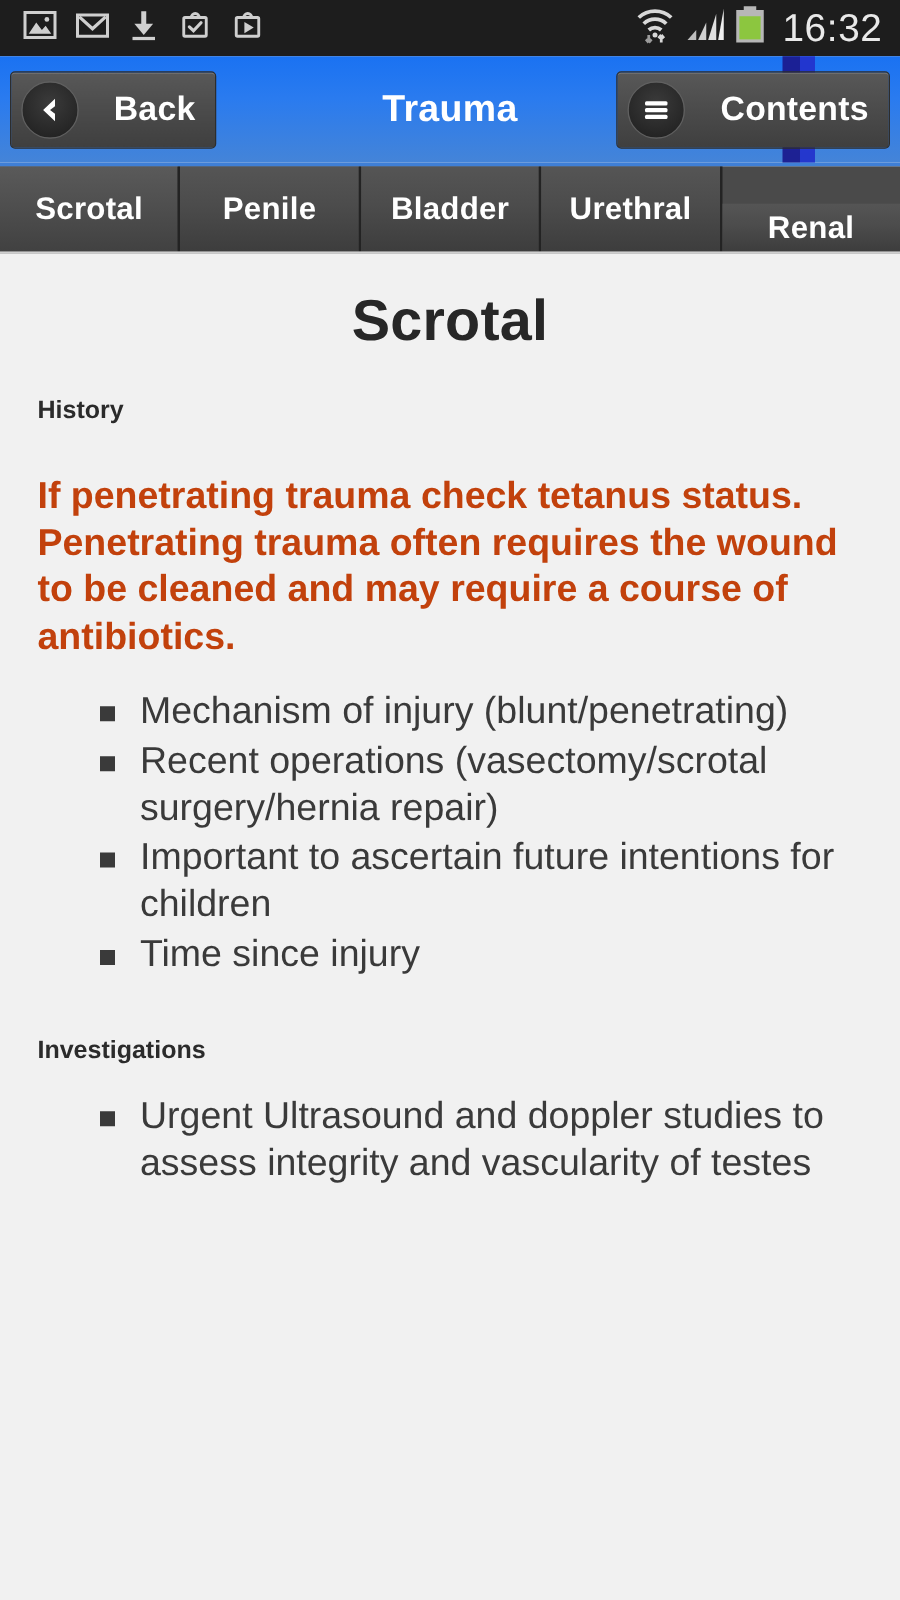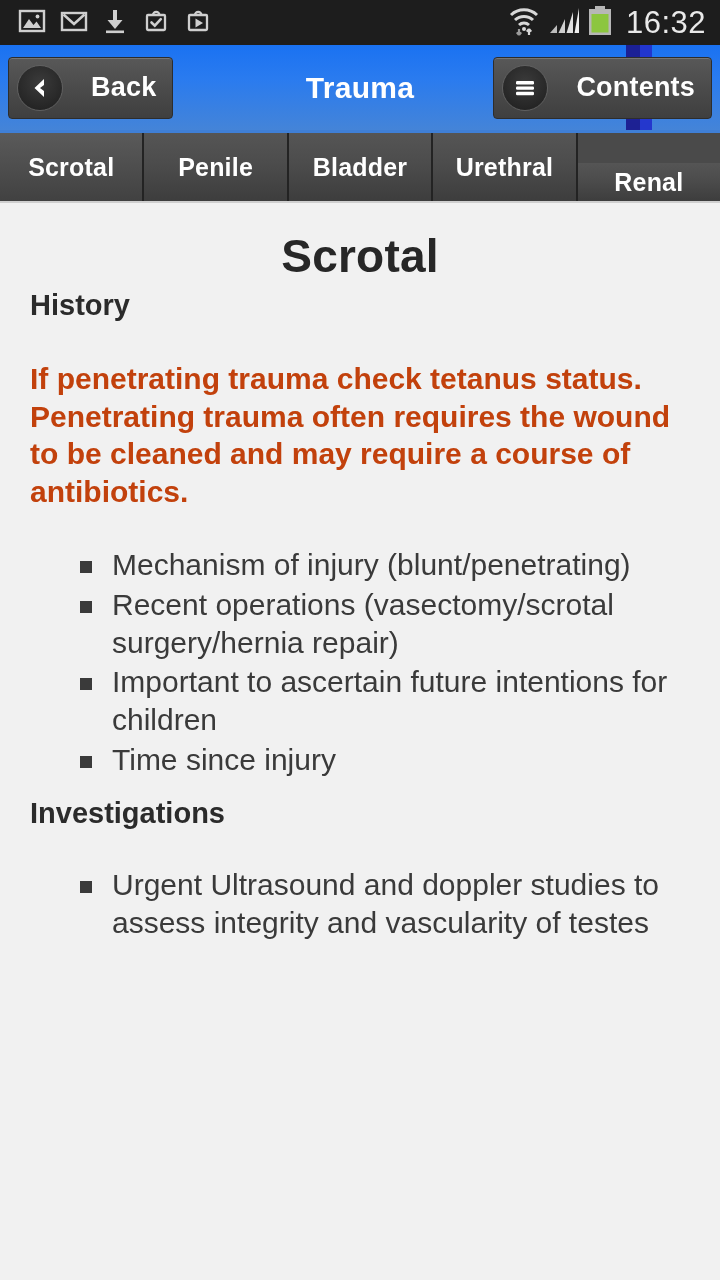--- a/index.html
+++ b/index.html
@@ -156,10 +156,10 @@
     letter-spacing: 0.2px;
   }
   .section-head {
-    font-size: 29px;
+    font-size: 20px;
     font-weight: bold;
     color: #2b2b2b;
-    margin-top: 6px;
+    margin-top: 34px;
   }
   .para {
     font-size: 30px;

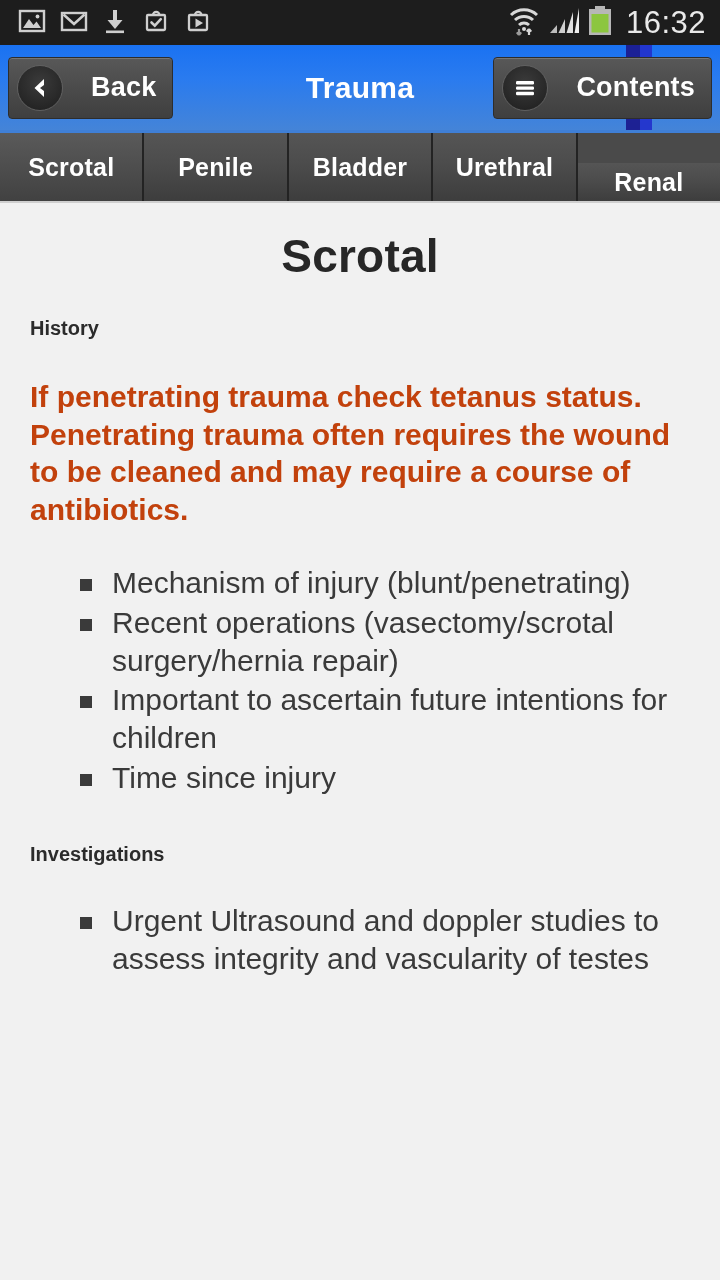--- a/index.html
+++ b/index.html
@@ -170,7 +170,7 @@
   }
   ul.bul {
     list-style: none;
-    margin: 36px 0 0 0;
+    margin: 22px 0 0 0;
     padding: 0 0 0 50px;
   }
   ul.bul li {

